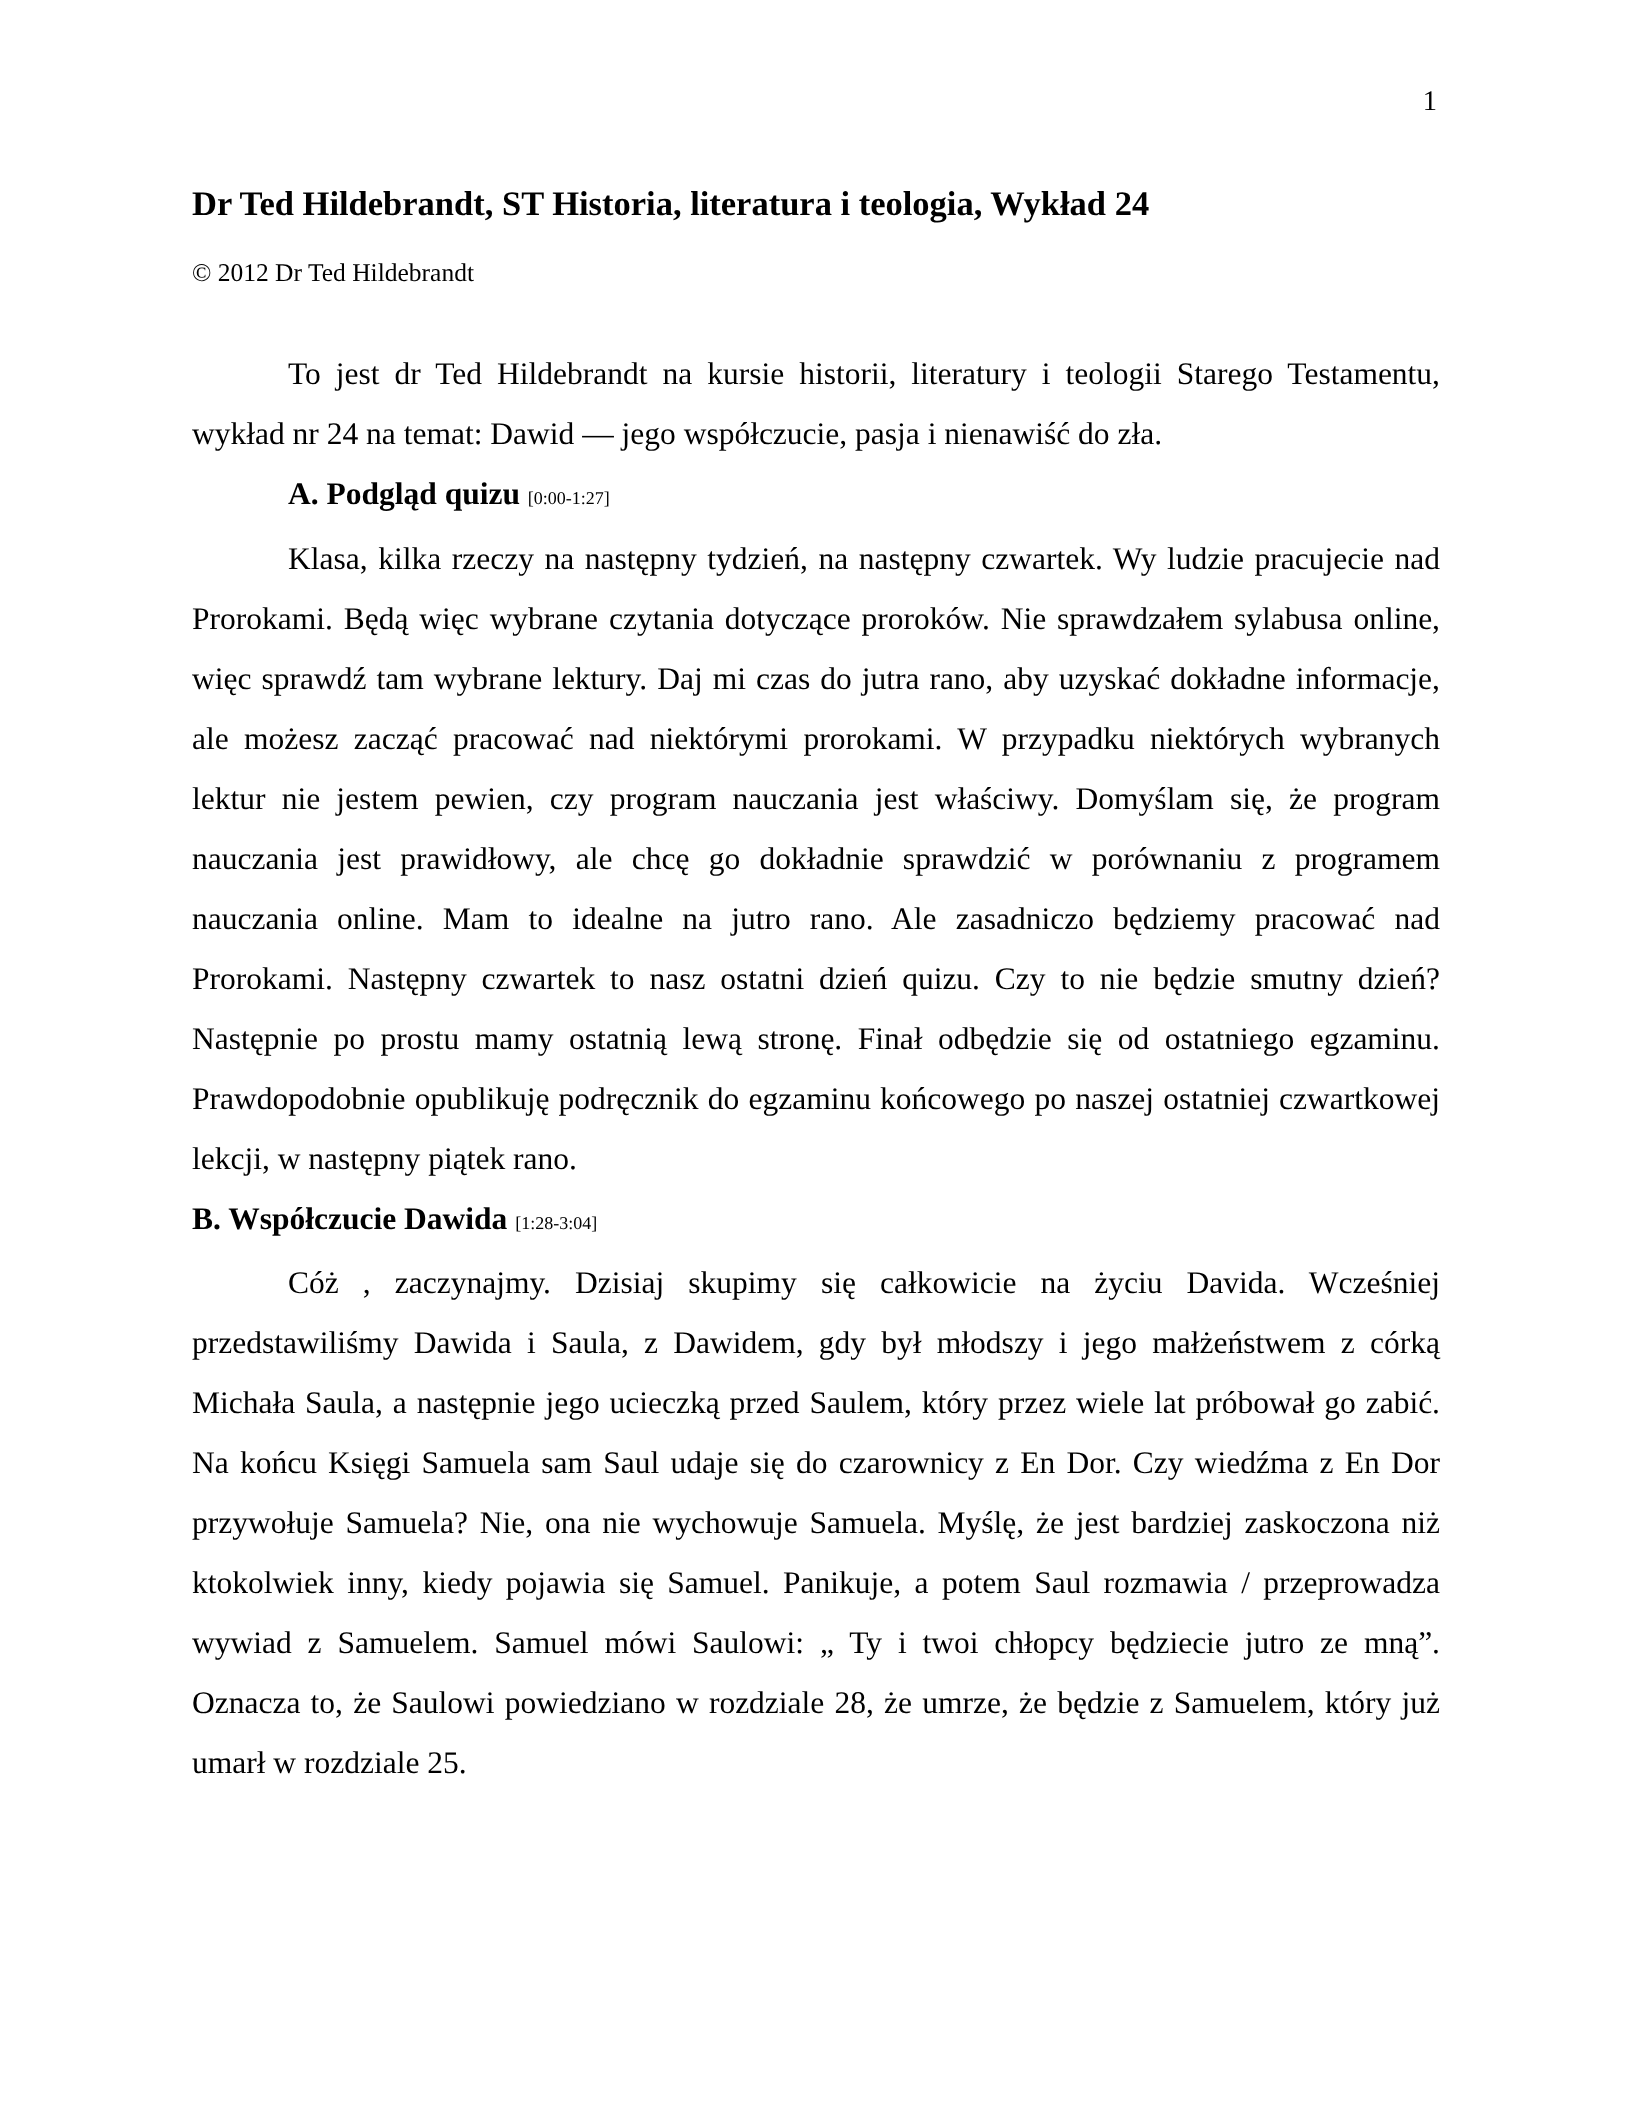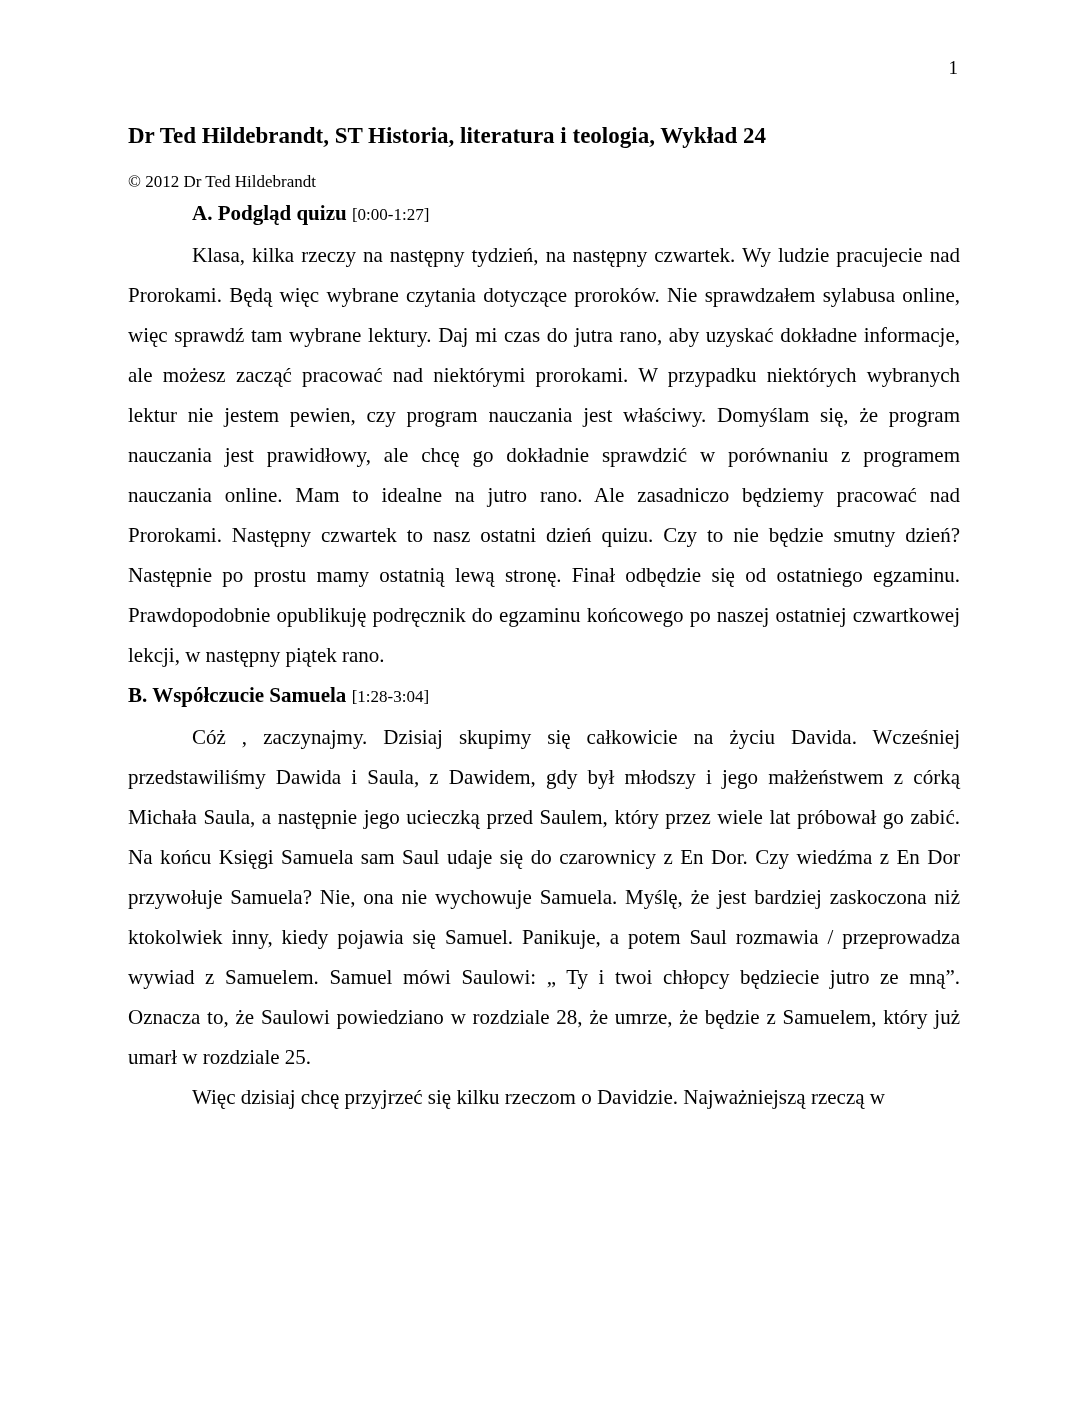--- a/index.html
+++ b/index.html
@@ -79,6 +79,7 @@
 
   <div class="body-text">
 
+    <p class="para first">To jest dr Ted Hildebrandt na kursie historii, literatury i teologii Starego Testamentu, wykład nr 24 na temat: Dawid — jego współczucie, pasja i nienawiść do zła.</p>
 
     <p class="heading-line indented body-text"><span class="sec-heading">A. Podgląd quizu</span> <span class="time-marker">[0:00-1:27]</span></p>
 

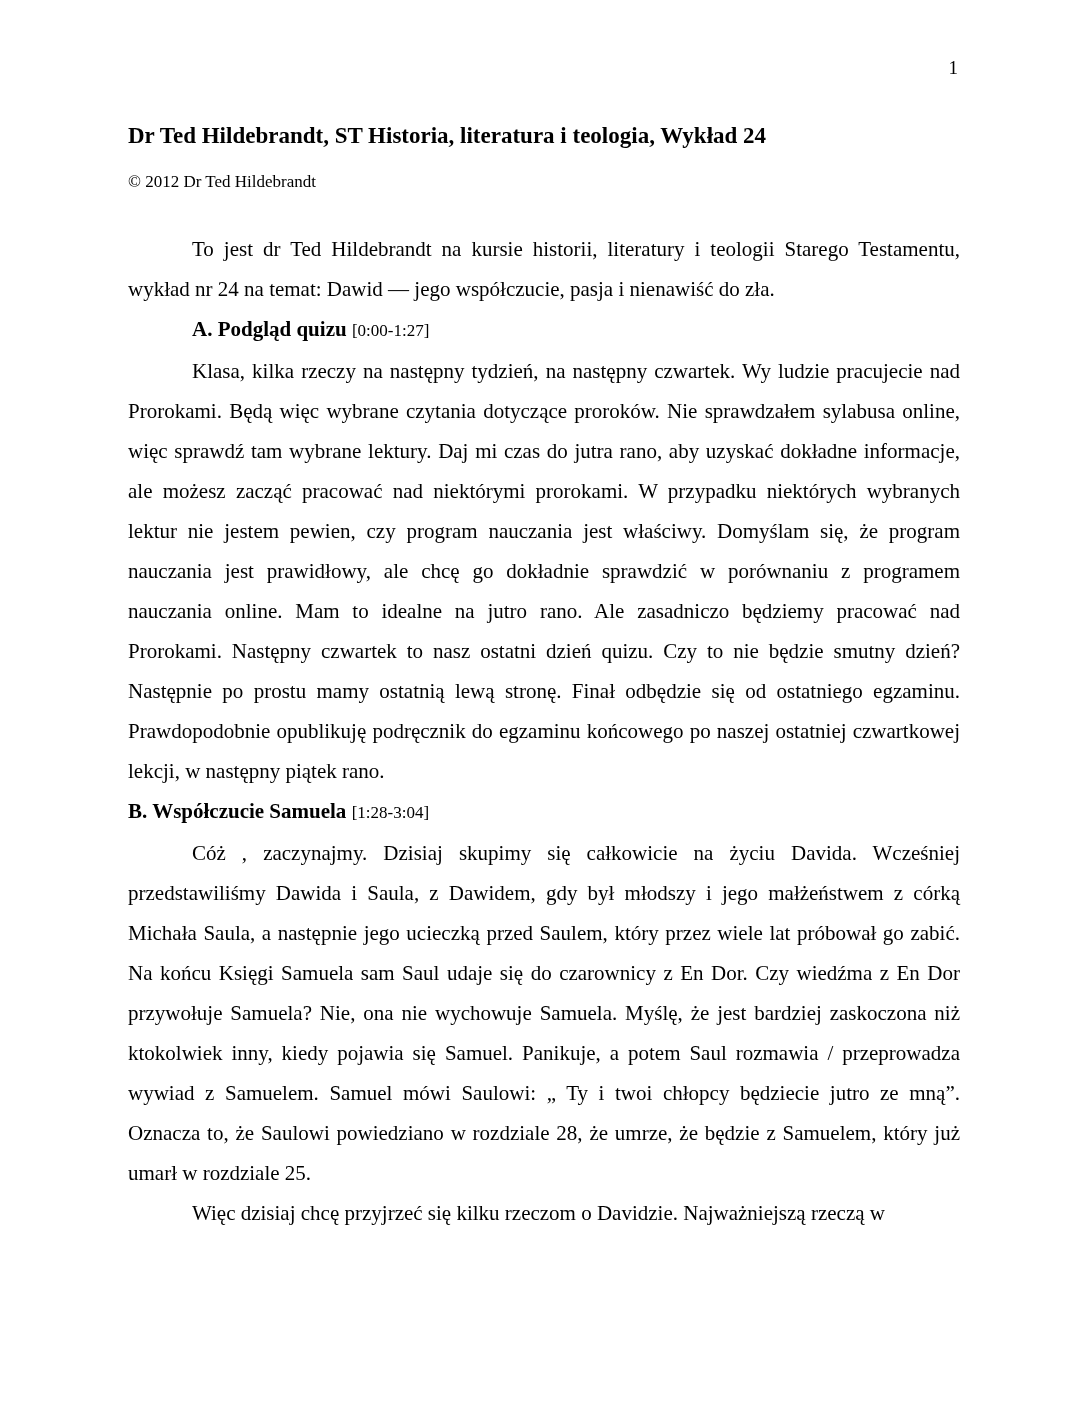--- a/index.html
+++ b/index.html
@@ -61,7 +61,7 @@
     margin-top: 29px;
   }
   .time-marker {
-    font-size: 17px;
+    font-size: 12px;
     font-weight: normal;
     margin-top: 28px;
   }

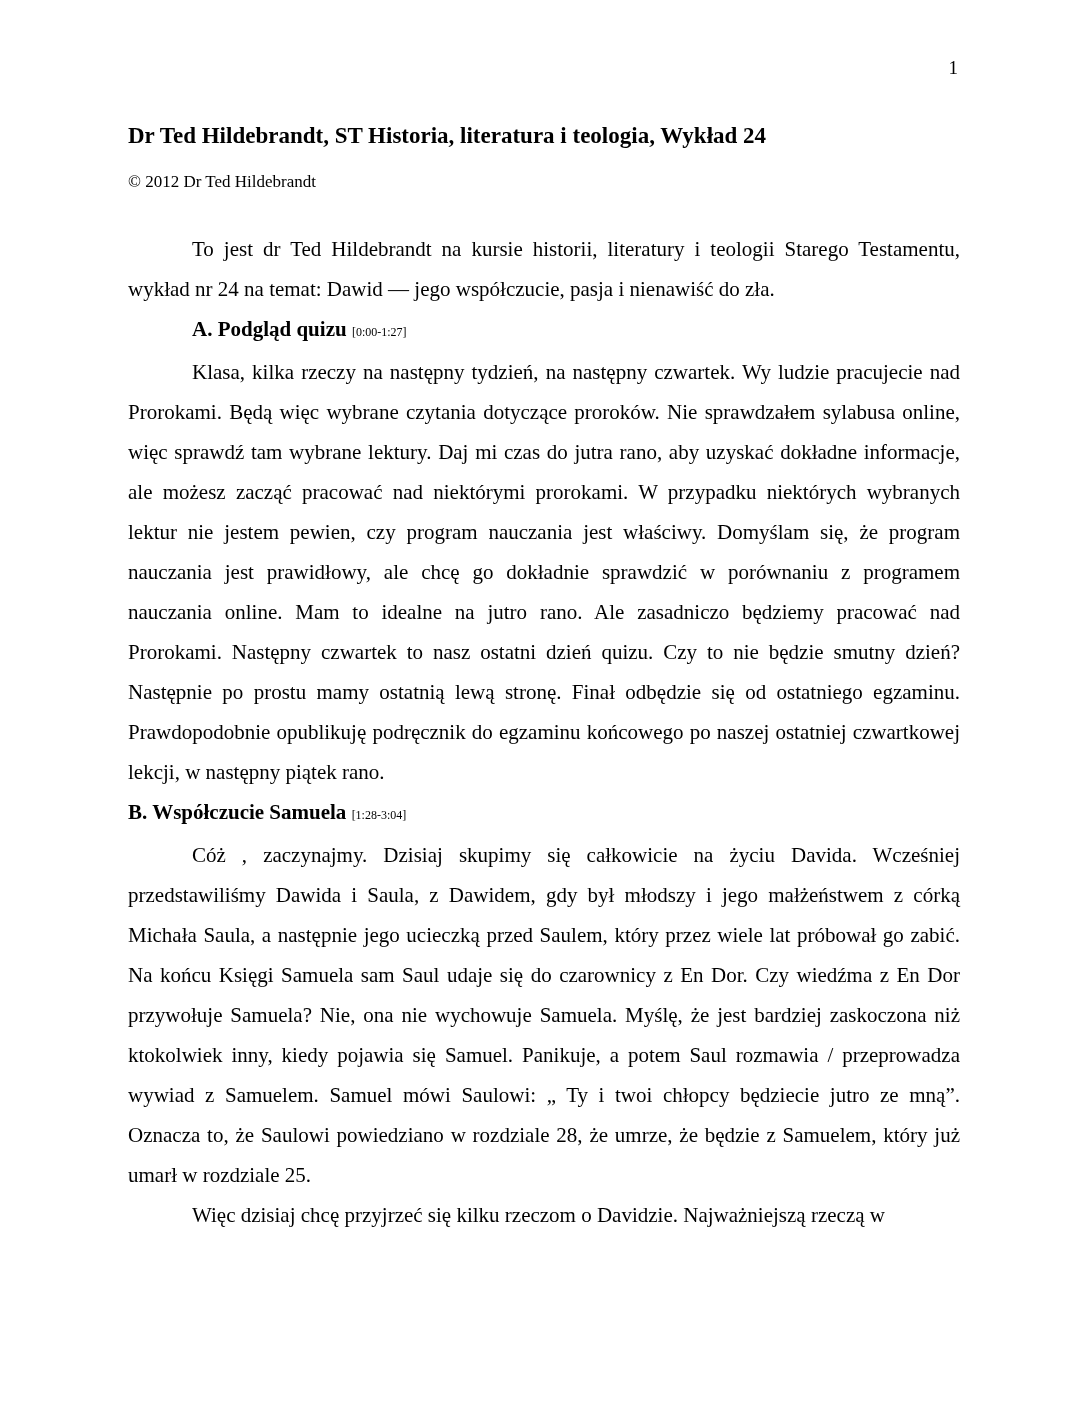--- a/index.html
+++ b/index.html
@@ -85,7 +85,7 @@
 
     <p class="para">Klasa, kilka rzeczy na następny tydzień, na następny czwartek. Wy ludzie pracujecie nad Prorokami. Będą więc wybrane czytania dotyczące proroków. Nie sprawdzałem sylabusa online, więc sprawdź tam wybrane lektury. Daj mi czas do jutra rano, aby uzyskać dokładne informacje, ale możesz zacząć pracować nad niektórymi prorokami. W przypadku niektórych wybranych lektur nie jestem pewien, czy program nauczania jest właściwy. Domyślam się, że program nauczania jest prawidłowy, ale chcę go dokładnie sprawdzić w porównaniu z programem nauczania online. Mam to idealne na jutro rano. Ale zasadniczo będziemy pracować nad Prorokami. Następny czwartek to nasz ostatni dzień quizu. Czy to nie będzie smutny dzień? Następnie po prostu mamy ostatnią lewą stronę. Finał odbędzie się od ostatniego egzaminu. Prawdopodobnie opublikuję podręcznik do egzaminu końcowego po naszej ostatniej czwartkowej lekcji, w następny piątek rano.</p>
 
-    <p class="heading-line body-text"><span class="sec-heading">B. Współczucie Samuela</span> <span class="time-marker">[1:28-3:04]</span></p>
+    <p class="heading-line body-text"><span class="sec-heading">B. Współczucie Dawida</span> <span class="time-marker">[1:28-3:04]</span></p>
 
     <p class="para">Cóż , zaczynajmy. Dzisiaj skupimy się całkowicie na życiu Davida. Wcześniej przedstawiliśmy Dawida i Saula, z Dawidem, gdy był młodszy i jego małżeństwem z córką Michała Saula, a następnie jego ucieczką przed Saulem, który przez wiele lat próbował go zabić. Na końcu Księgi Samuela sam Saul udaje się do czarownicy z En Dor. Czy wiedźma z En Dor przywołuje Samuela? Nie, ona nie wychowuje Samuela. Myślę, że jest bardziej zaskoczona niż ktokolwiek inny, kiedy pojawia się Samuel. Panikuje, a potem Saul rozmawia / przeprowadza wywiad z Samuelem. Samuel mówi Saulowi: „ Ty i twoi chłopcy będziecie jutro ze mną”. Oznacza to, że Saulowi powiedziano w rozdziale 28, że umrze, że będzie z Samuelem, który już umarł w rozdziale 25.</p>
 

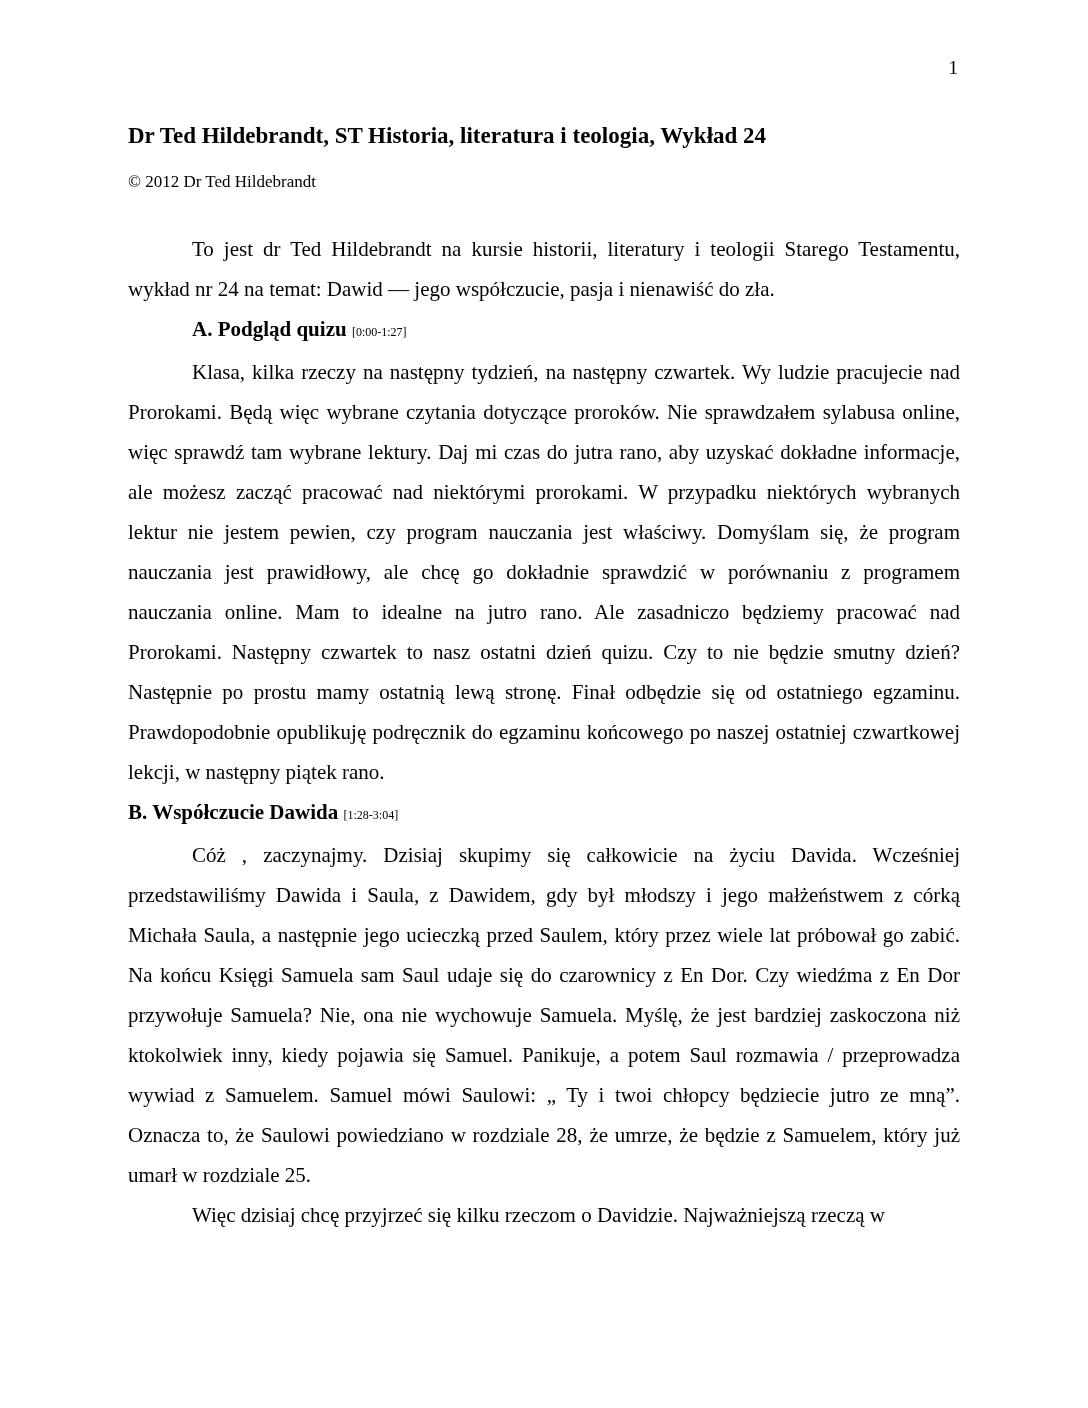--- a/index.html
+++ b/index.html
@@ -89,7 +89,6 @@
 
     <p class="para">Cóż , zaczynajmy. Dzisiaj skupimy się całkowicie na życiu Davida. Wcześniej przedstawiliśmy Dawida i Saula, z Dawidem, gdy był młodszy i jego małżeństwem z córką Michała Saula, a następnie jego ucieczką przed Saulem, który przez wiele lat próbował go zabić. Na końcu Księgi Samuela sam Saul udaje się do czarownicy z En Dor. Czy wiedźma z En Dor przywołuje Samuela? Nie, ona nie wychowuje Samuela. Myślę, że jest bardziej zaskoczona niż ktokolwiek inny, kiedy pojawia się Samuel. Panikuje, a potem Saul rozmawia / przeprowadza wywiad z Samuelem. Samuel mówi Saulowi: „ Ty i twoi chłopcy będziecie jutro ze mną”. Oznacza to, że Saulowi powiedziano w rozdziale 28, że umrze, że będzie z Samuelem, który już umarł w rozdziale 25.</p>
 
-    <p class="para">Więc dzisiaj chcę przyjrzeć się kilku rzeczom o Davidzie. Najważniejszą rzeczą w</p>
 
   </div>
 </div>

